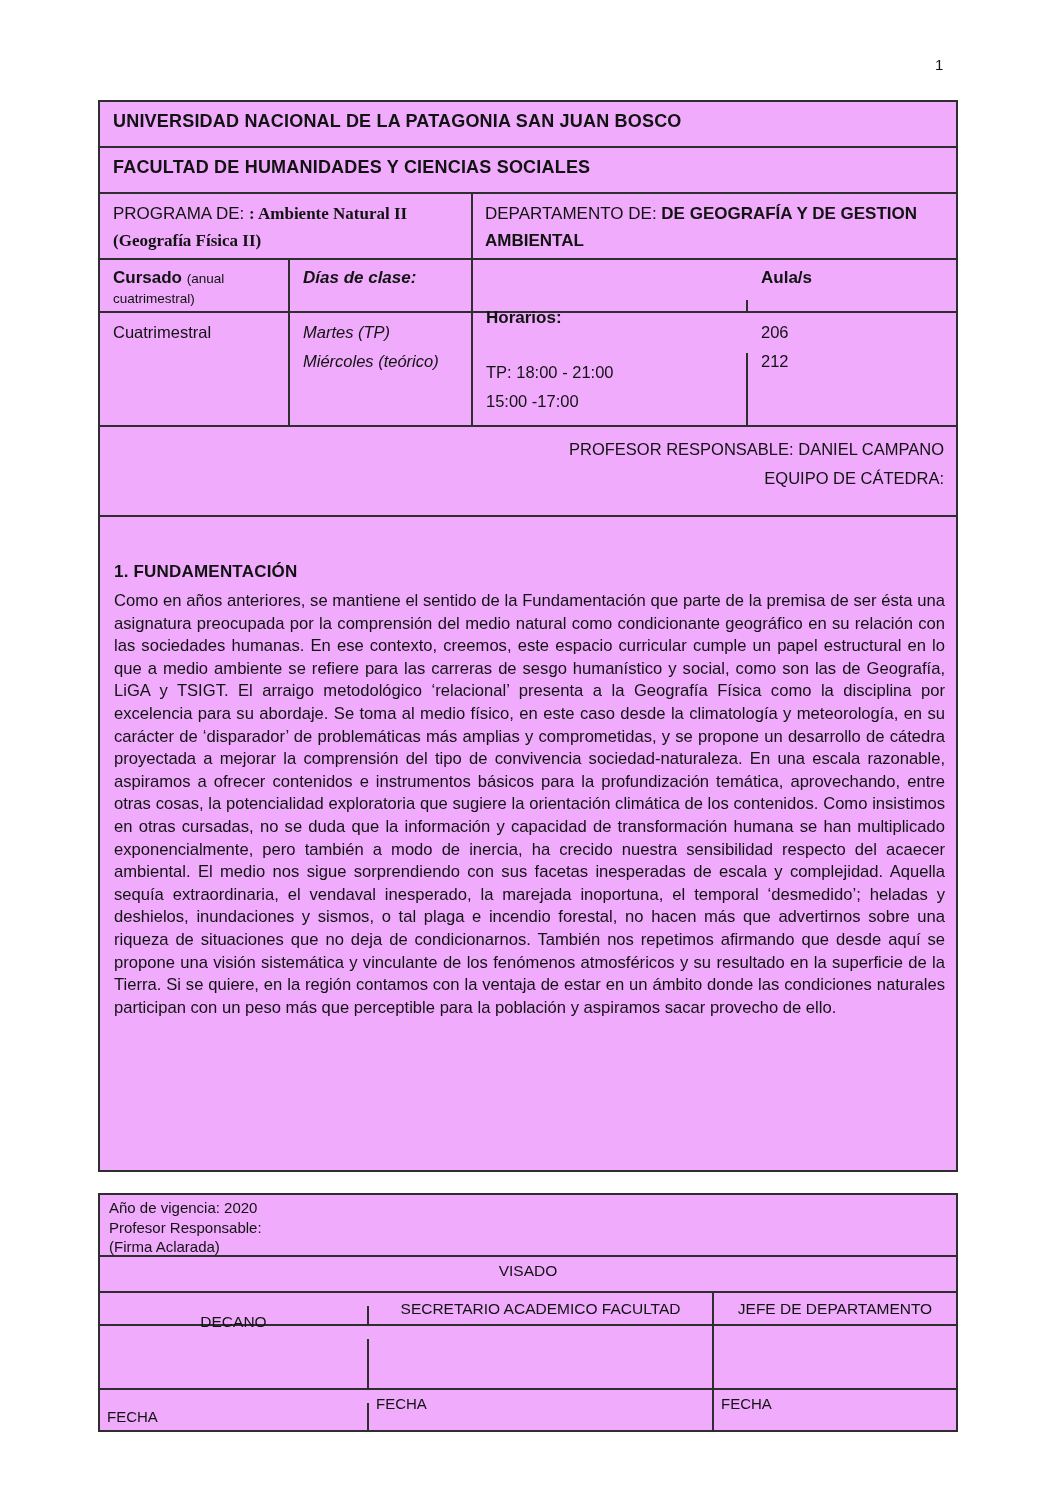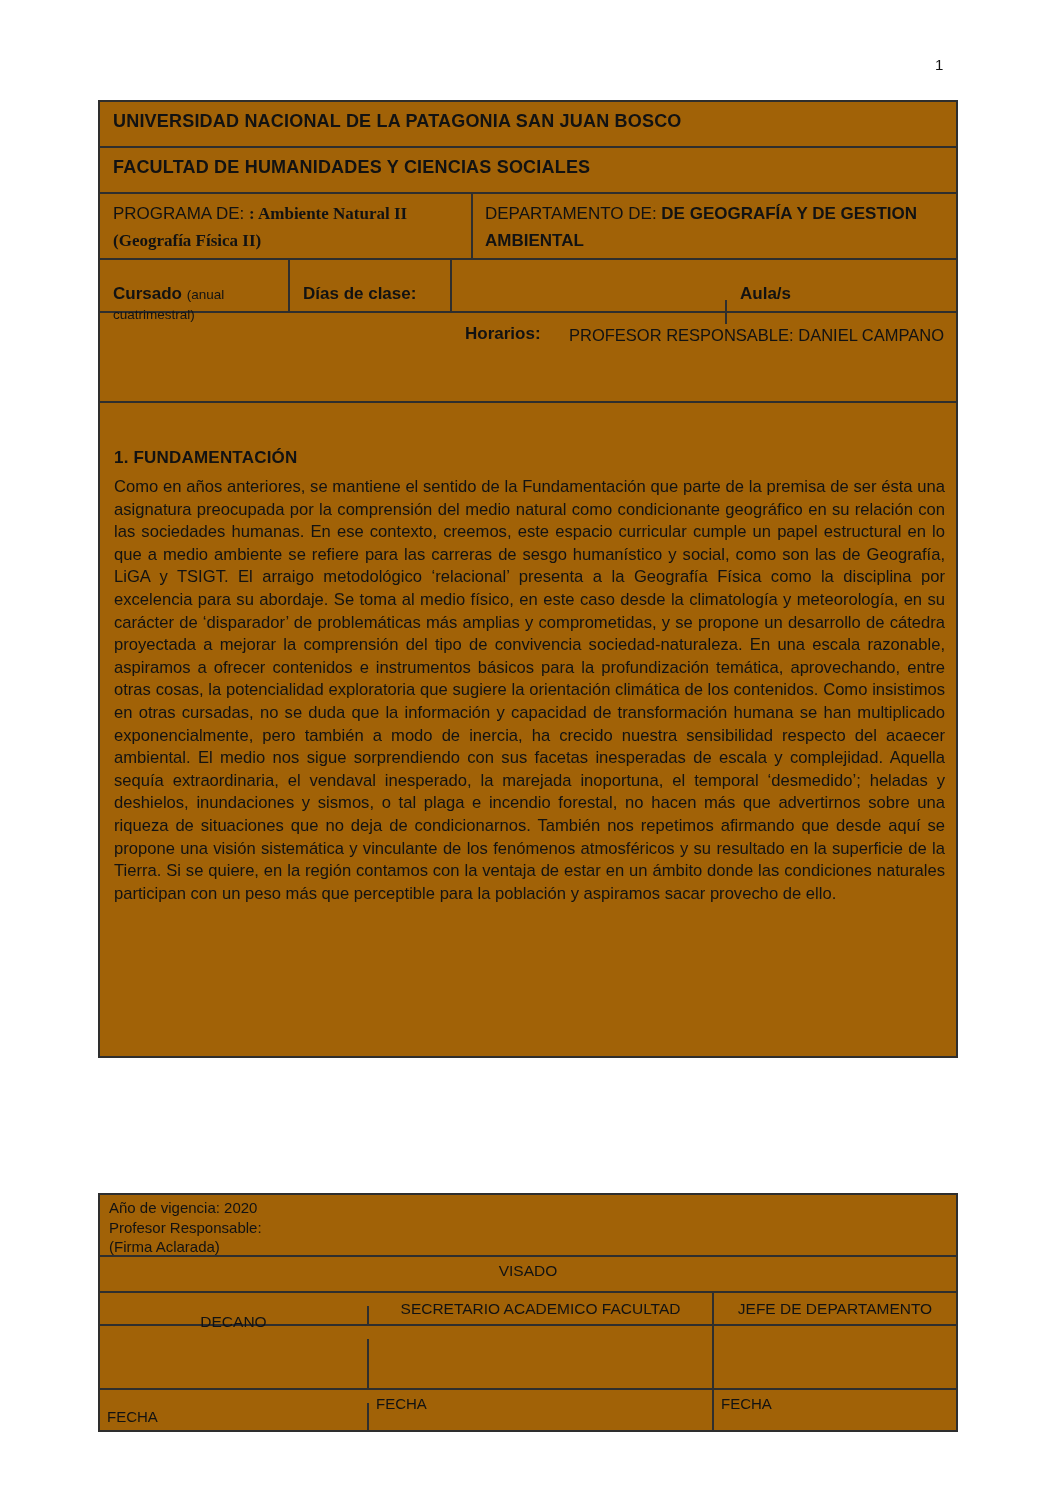--- a/index.html
+++ b/index.html
@@ -19,7 +19,7 @@
     position:absolute; left:98px; width:860px;
     border:2px solid #2e2e2e;
     box-sizing:border-box;
-    background:#a16207;
+    background:#f0abfc;
   }
   .main-tbl { top:100px; }
   .foot-tbl { top:1193px; }

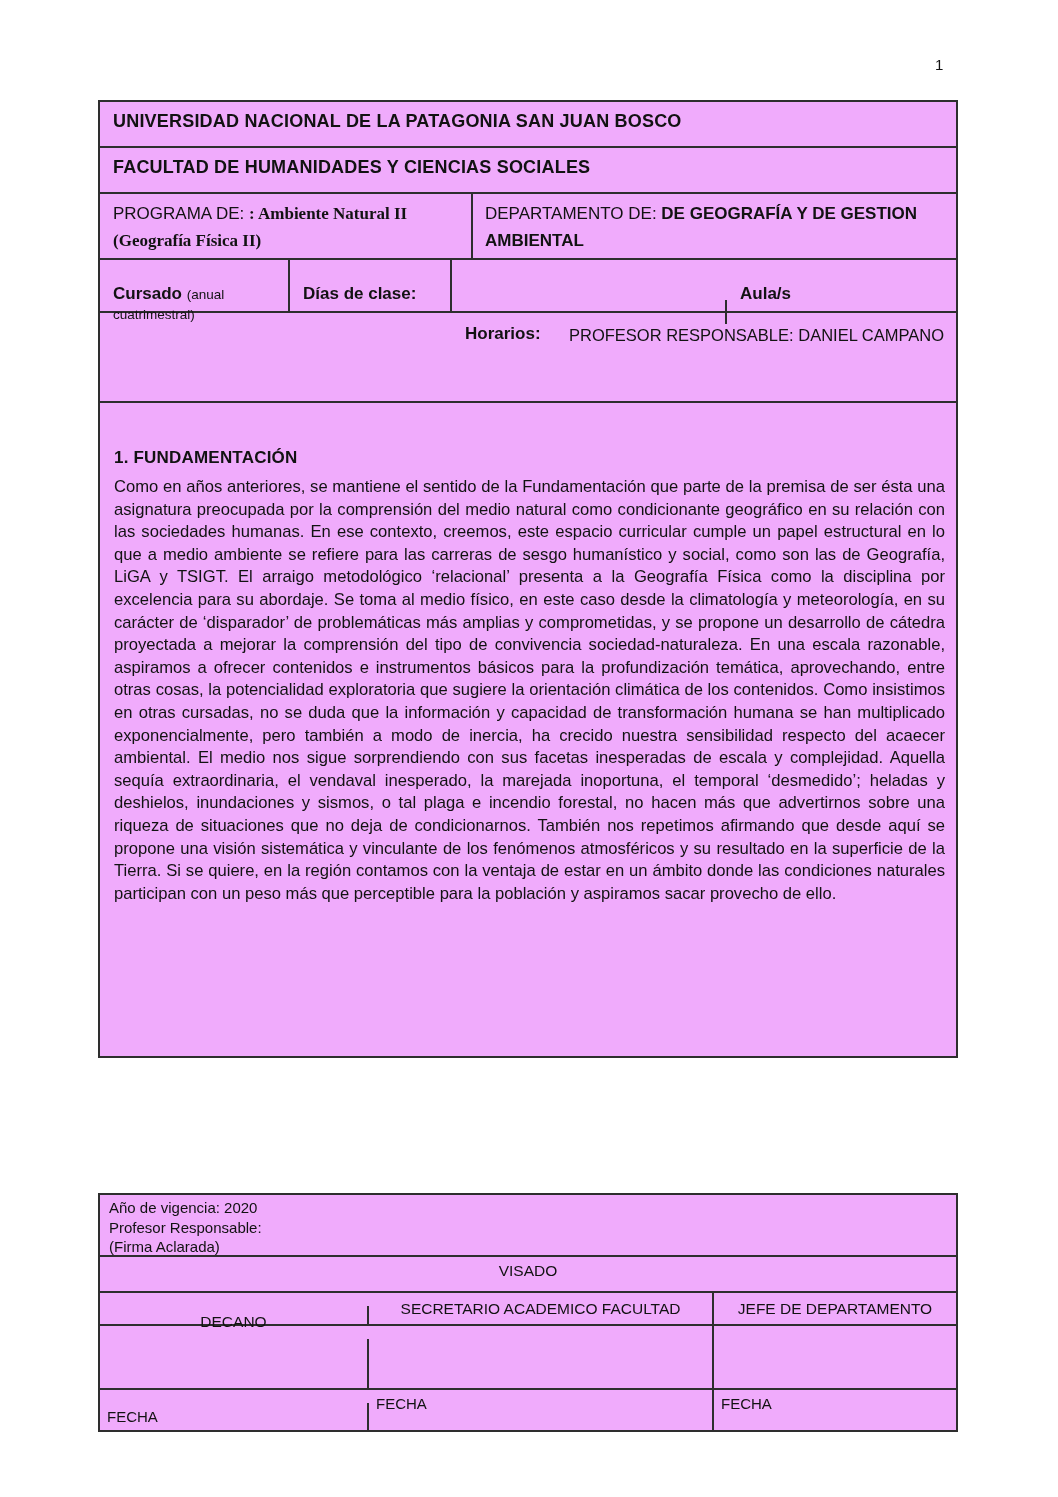--- a/index.html
+++ b/index.html
@@ -43,7 +43,7 @@
   .b { font-weight:bold; }
 
   .r-shead { height:53px; font-size:17px; font-weight:bold; }
-  .r-shead > div { padding:24px 8px 0 13px; }
+  .r-shead > div { padding:8px 8px 0 13px; }
   .sc1 { width:190px; }
   .sc2 { width:162px; }
   .sc3 { width:275px;margin-top:40px; }

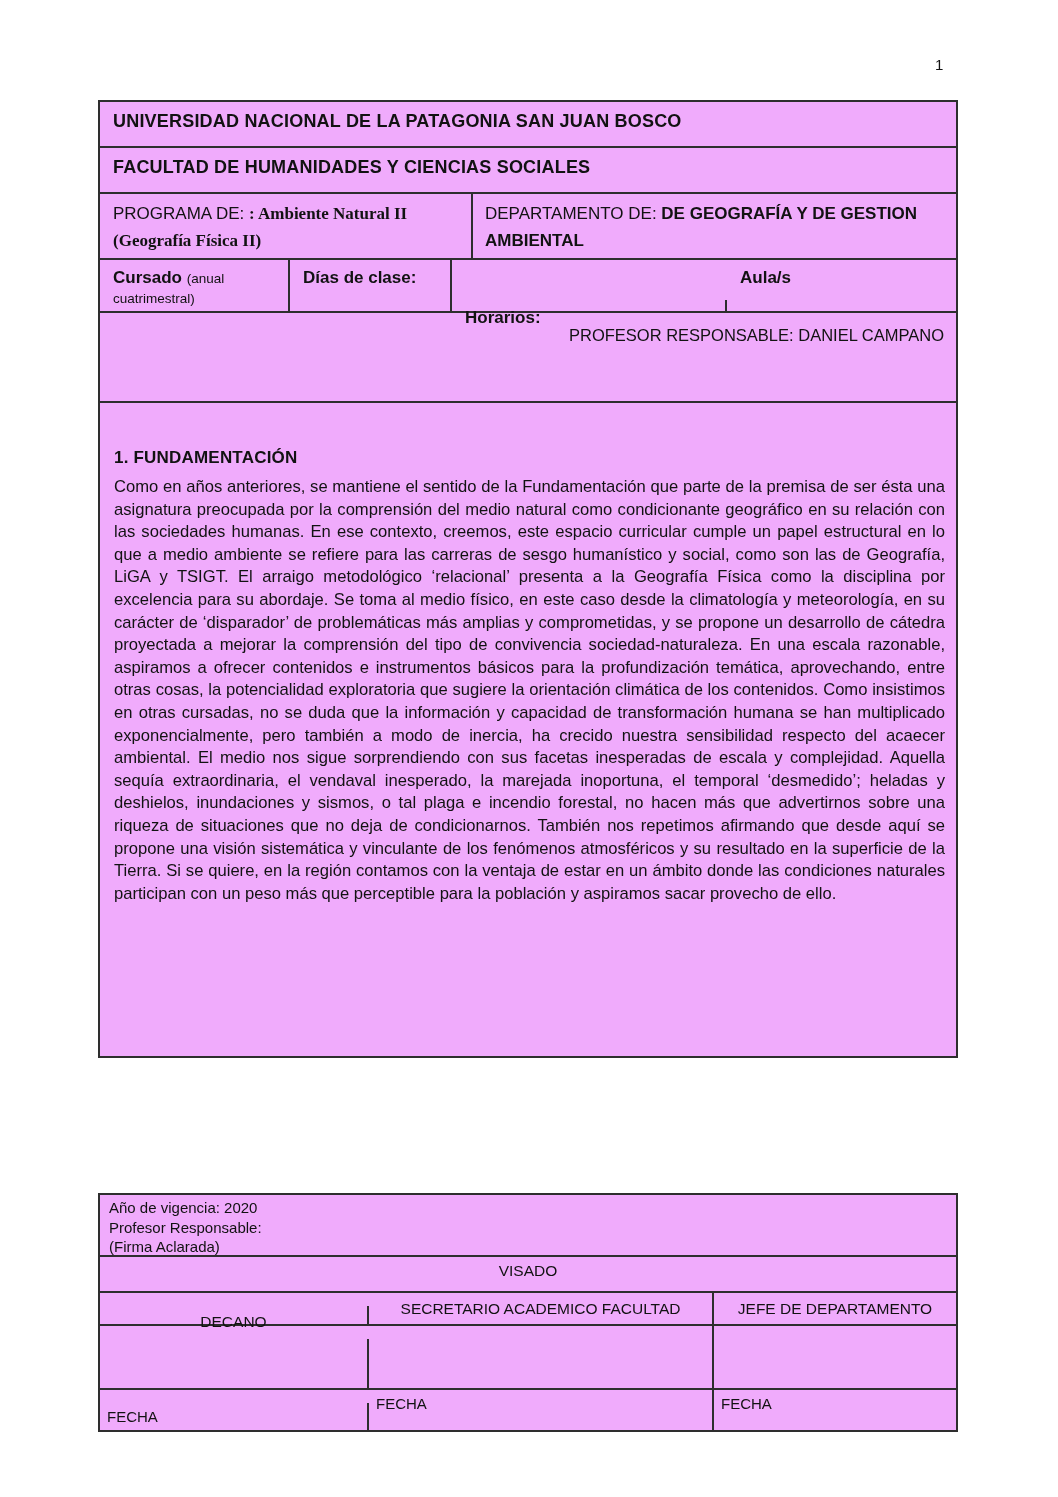--- a/index.html
+++ b/index.html
@@ -45,7 +45,7 @@
   .r-shead { height:53px; font-size:17px; font-weight:bold; }
   .r-shead > div { padding:8px 8px 0 13px; }
   .sc1 { width:190px; }
-  .sc2 { width:162px; }
+  .sc2 { width:183px;font-style:italic; }
   .sc3 { width:275px;margin-top:40px; }
   .sc4 { flex:1; }
   .hd-note { font-weight:normal; font-size:13.5px; letter-spacing:0; }

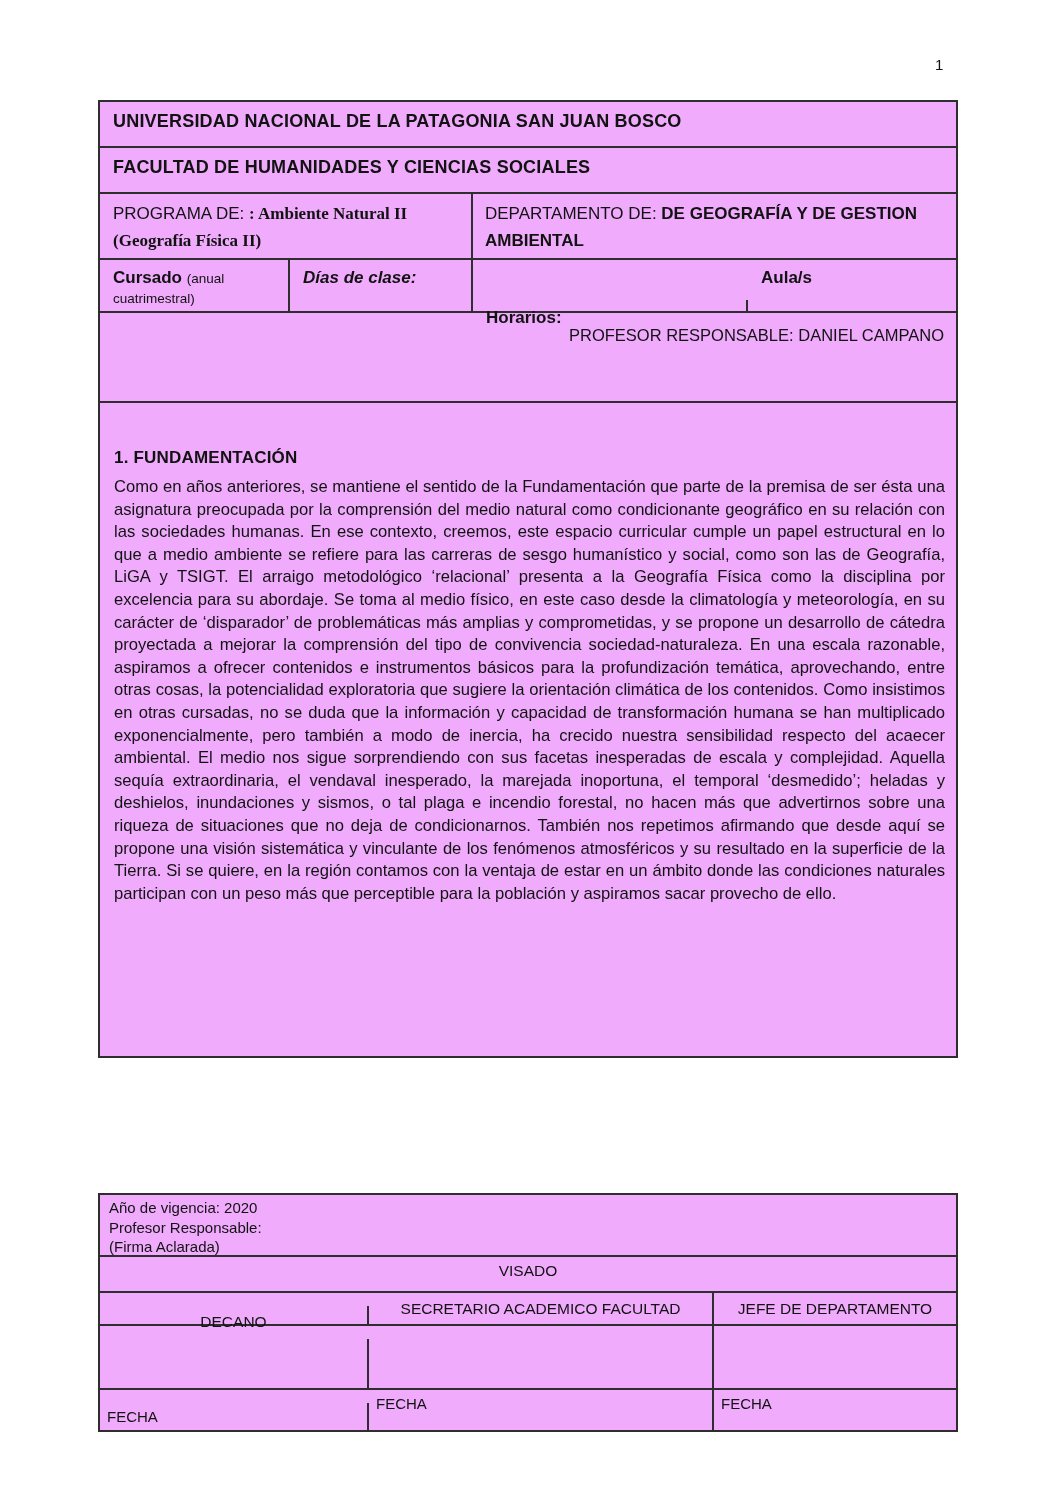--- a/index.html
+++ b/index.html
@@ -109,6 +109,21 @@
       <div class="sc4">Aula/s</div>
     </div>
 
+    <div class="row r-sbody flex">
+      <div class="sc1 cellbr">Cuatrimestral</div>
+      <div class="sc2 cellbr">
+        <div>Martes (TP)</div>
+        <div>Miércoles (teórico)</div>
+      </div>
+      <div class="sc3 cellbr">
+        <div>TP: 18:00 - 21:00</div>
+        <div>15:00 -17:00</div>
+      </div>
+      <div class="sc4">
+        <div>206</div>
+        <div>212</div>
+      </div>
+    </div>
 
     <div class="row r-prof">
       <div>PROFESOR RESPONSABLE: DANIEL CAMPANO</div>

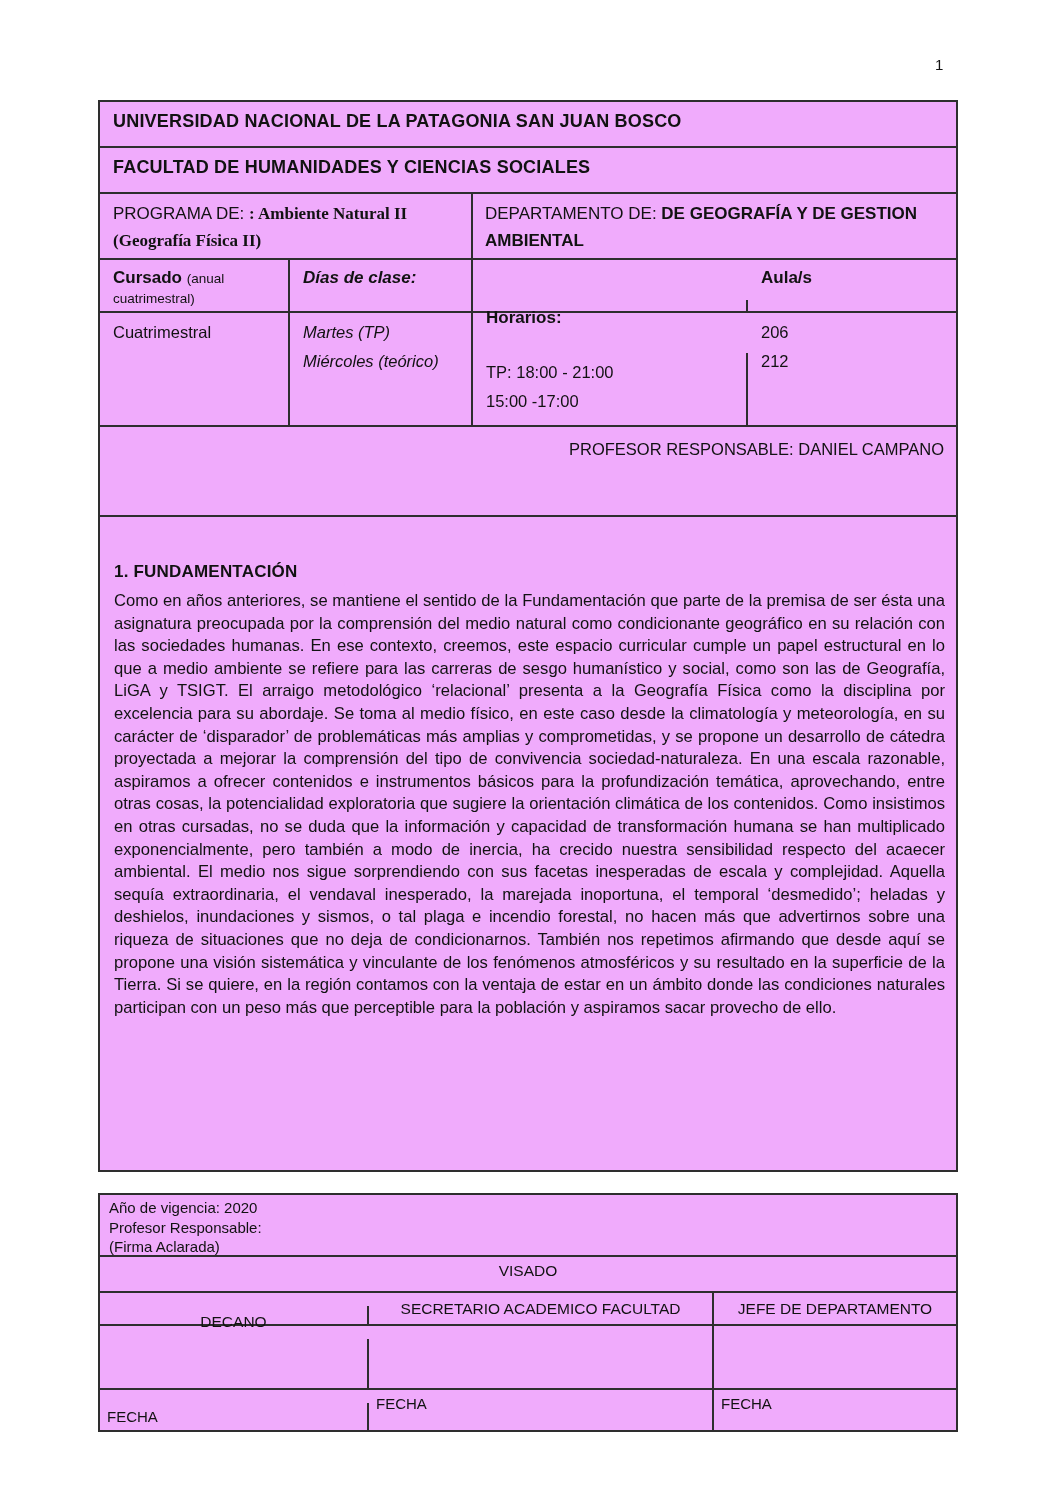--- a/index.html
+++ b/index.html
@@ -127,6 +127,7 @@
 
     <div class="row r-prof">
       <div>PROFESOR RESPONSABLE: DANIEL CAMPANO</div>
+      <div>EQUIPO DE CÁTEDRA:</div>
     </div>
 
     <div class="row r-fund last">

